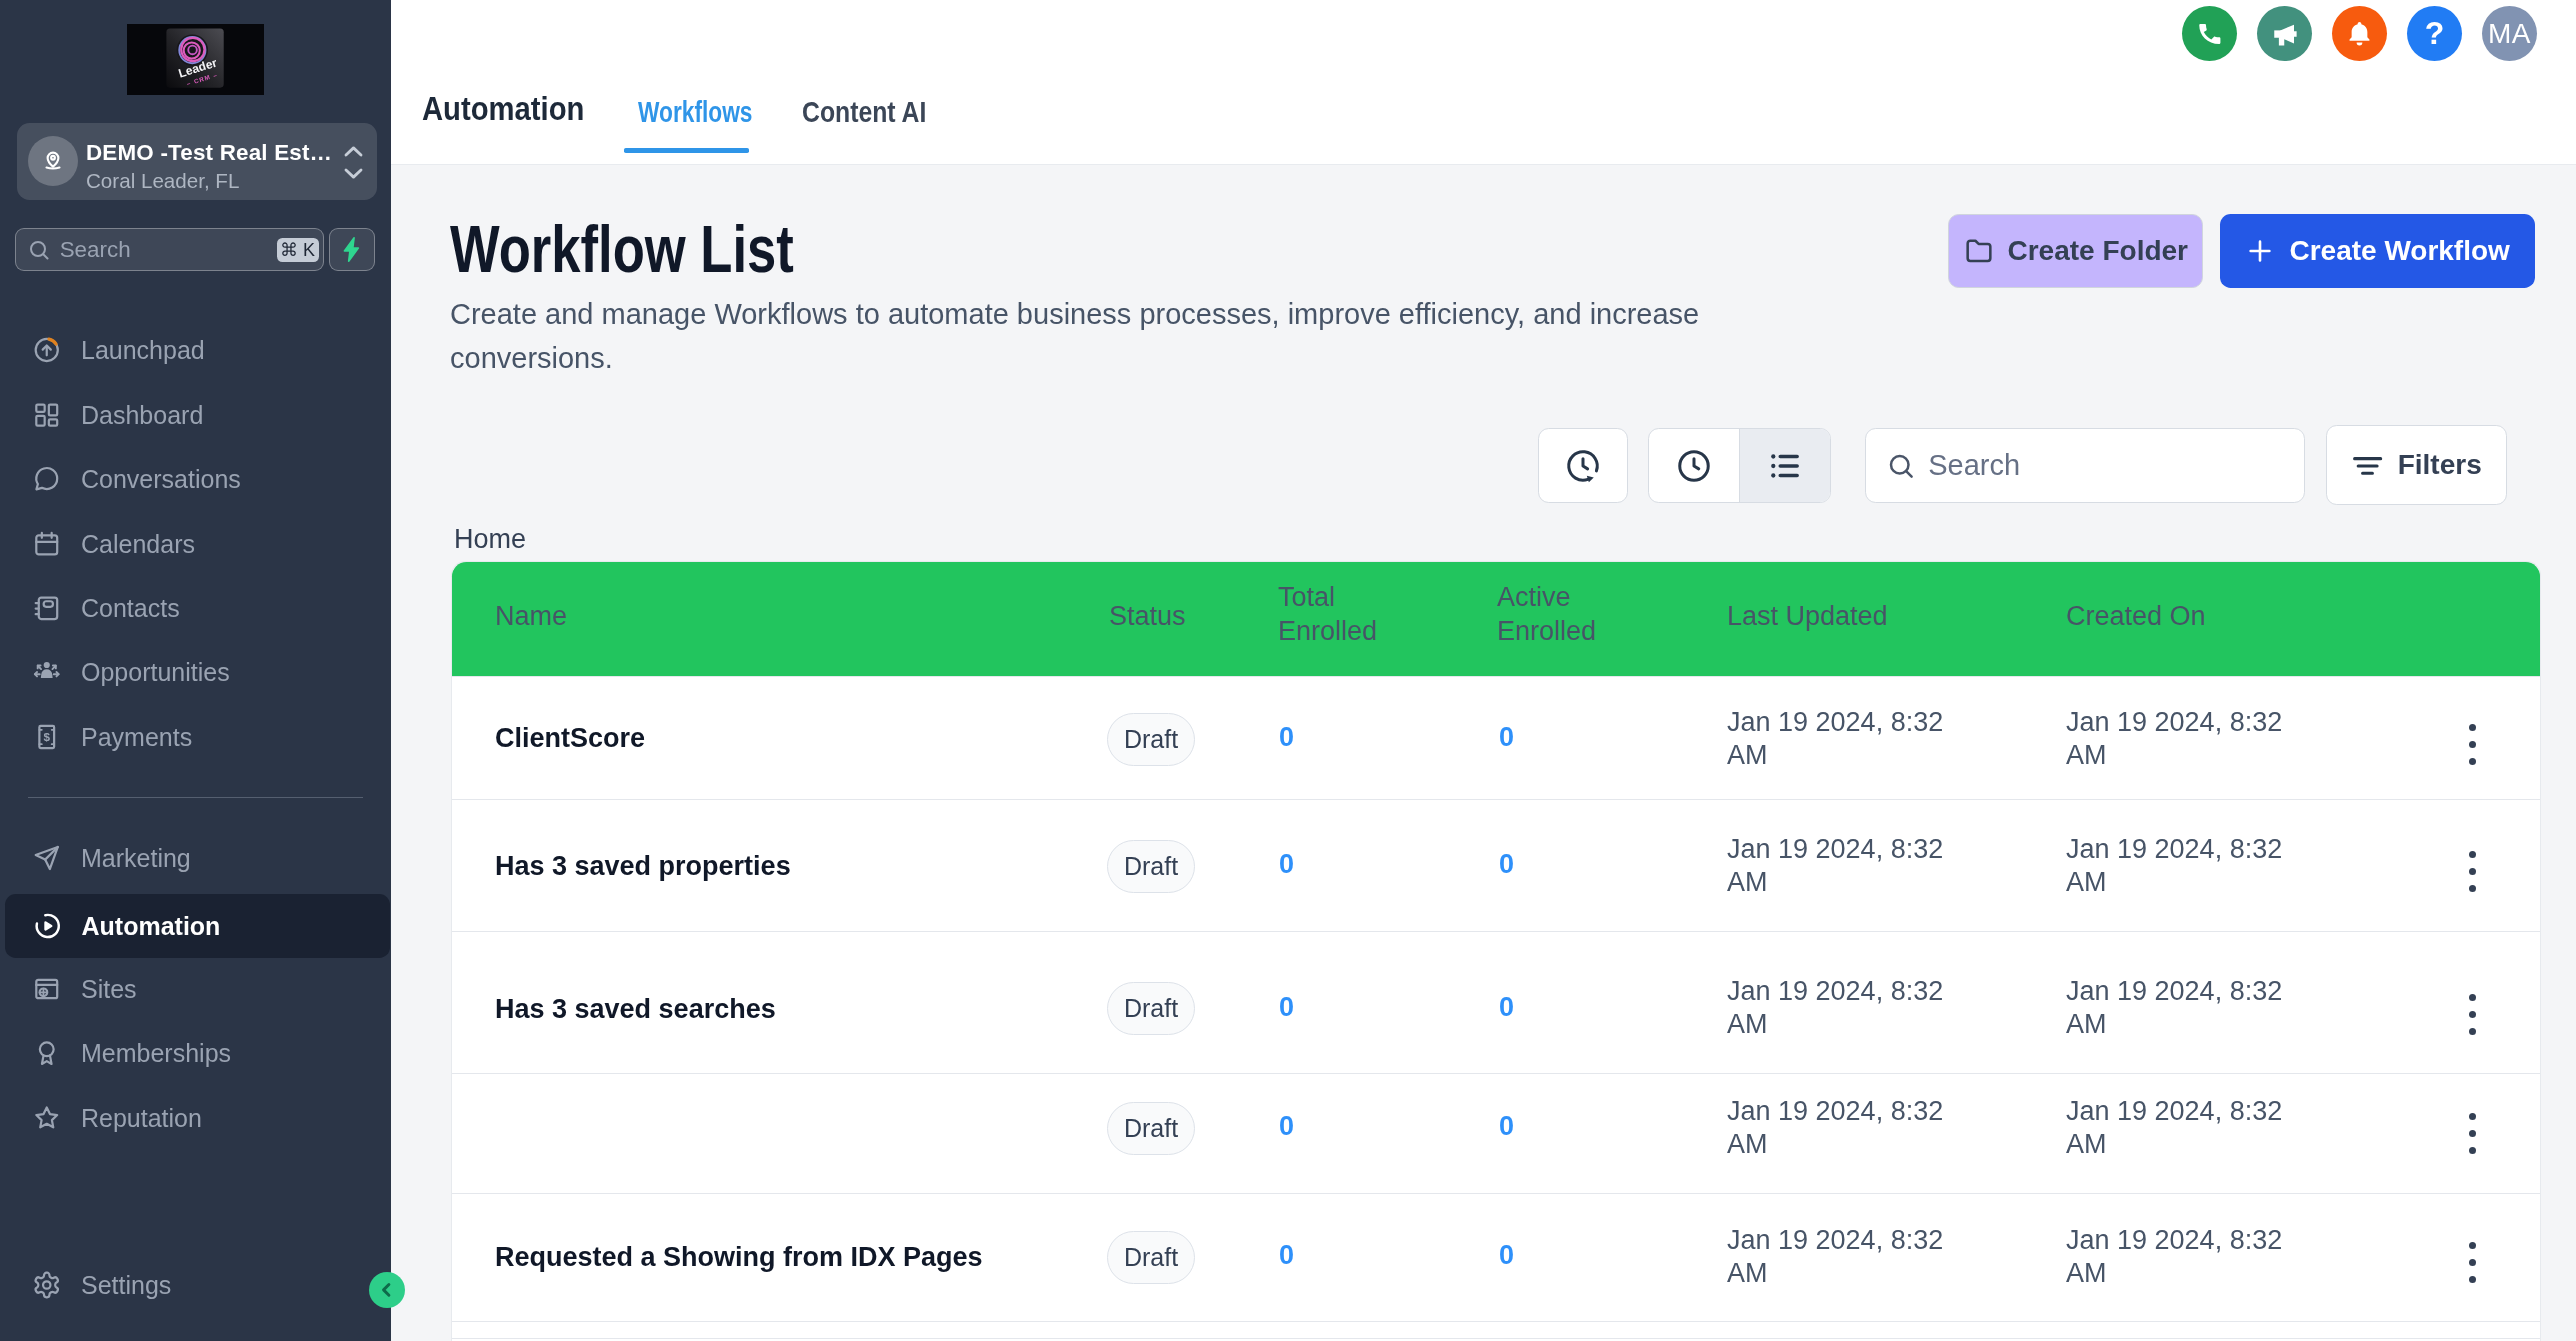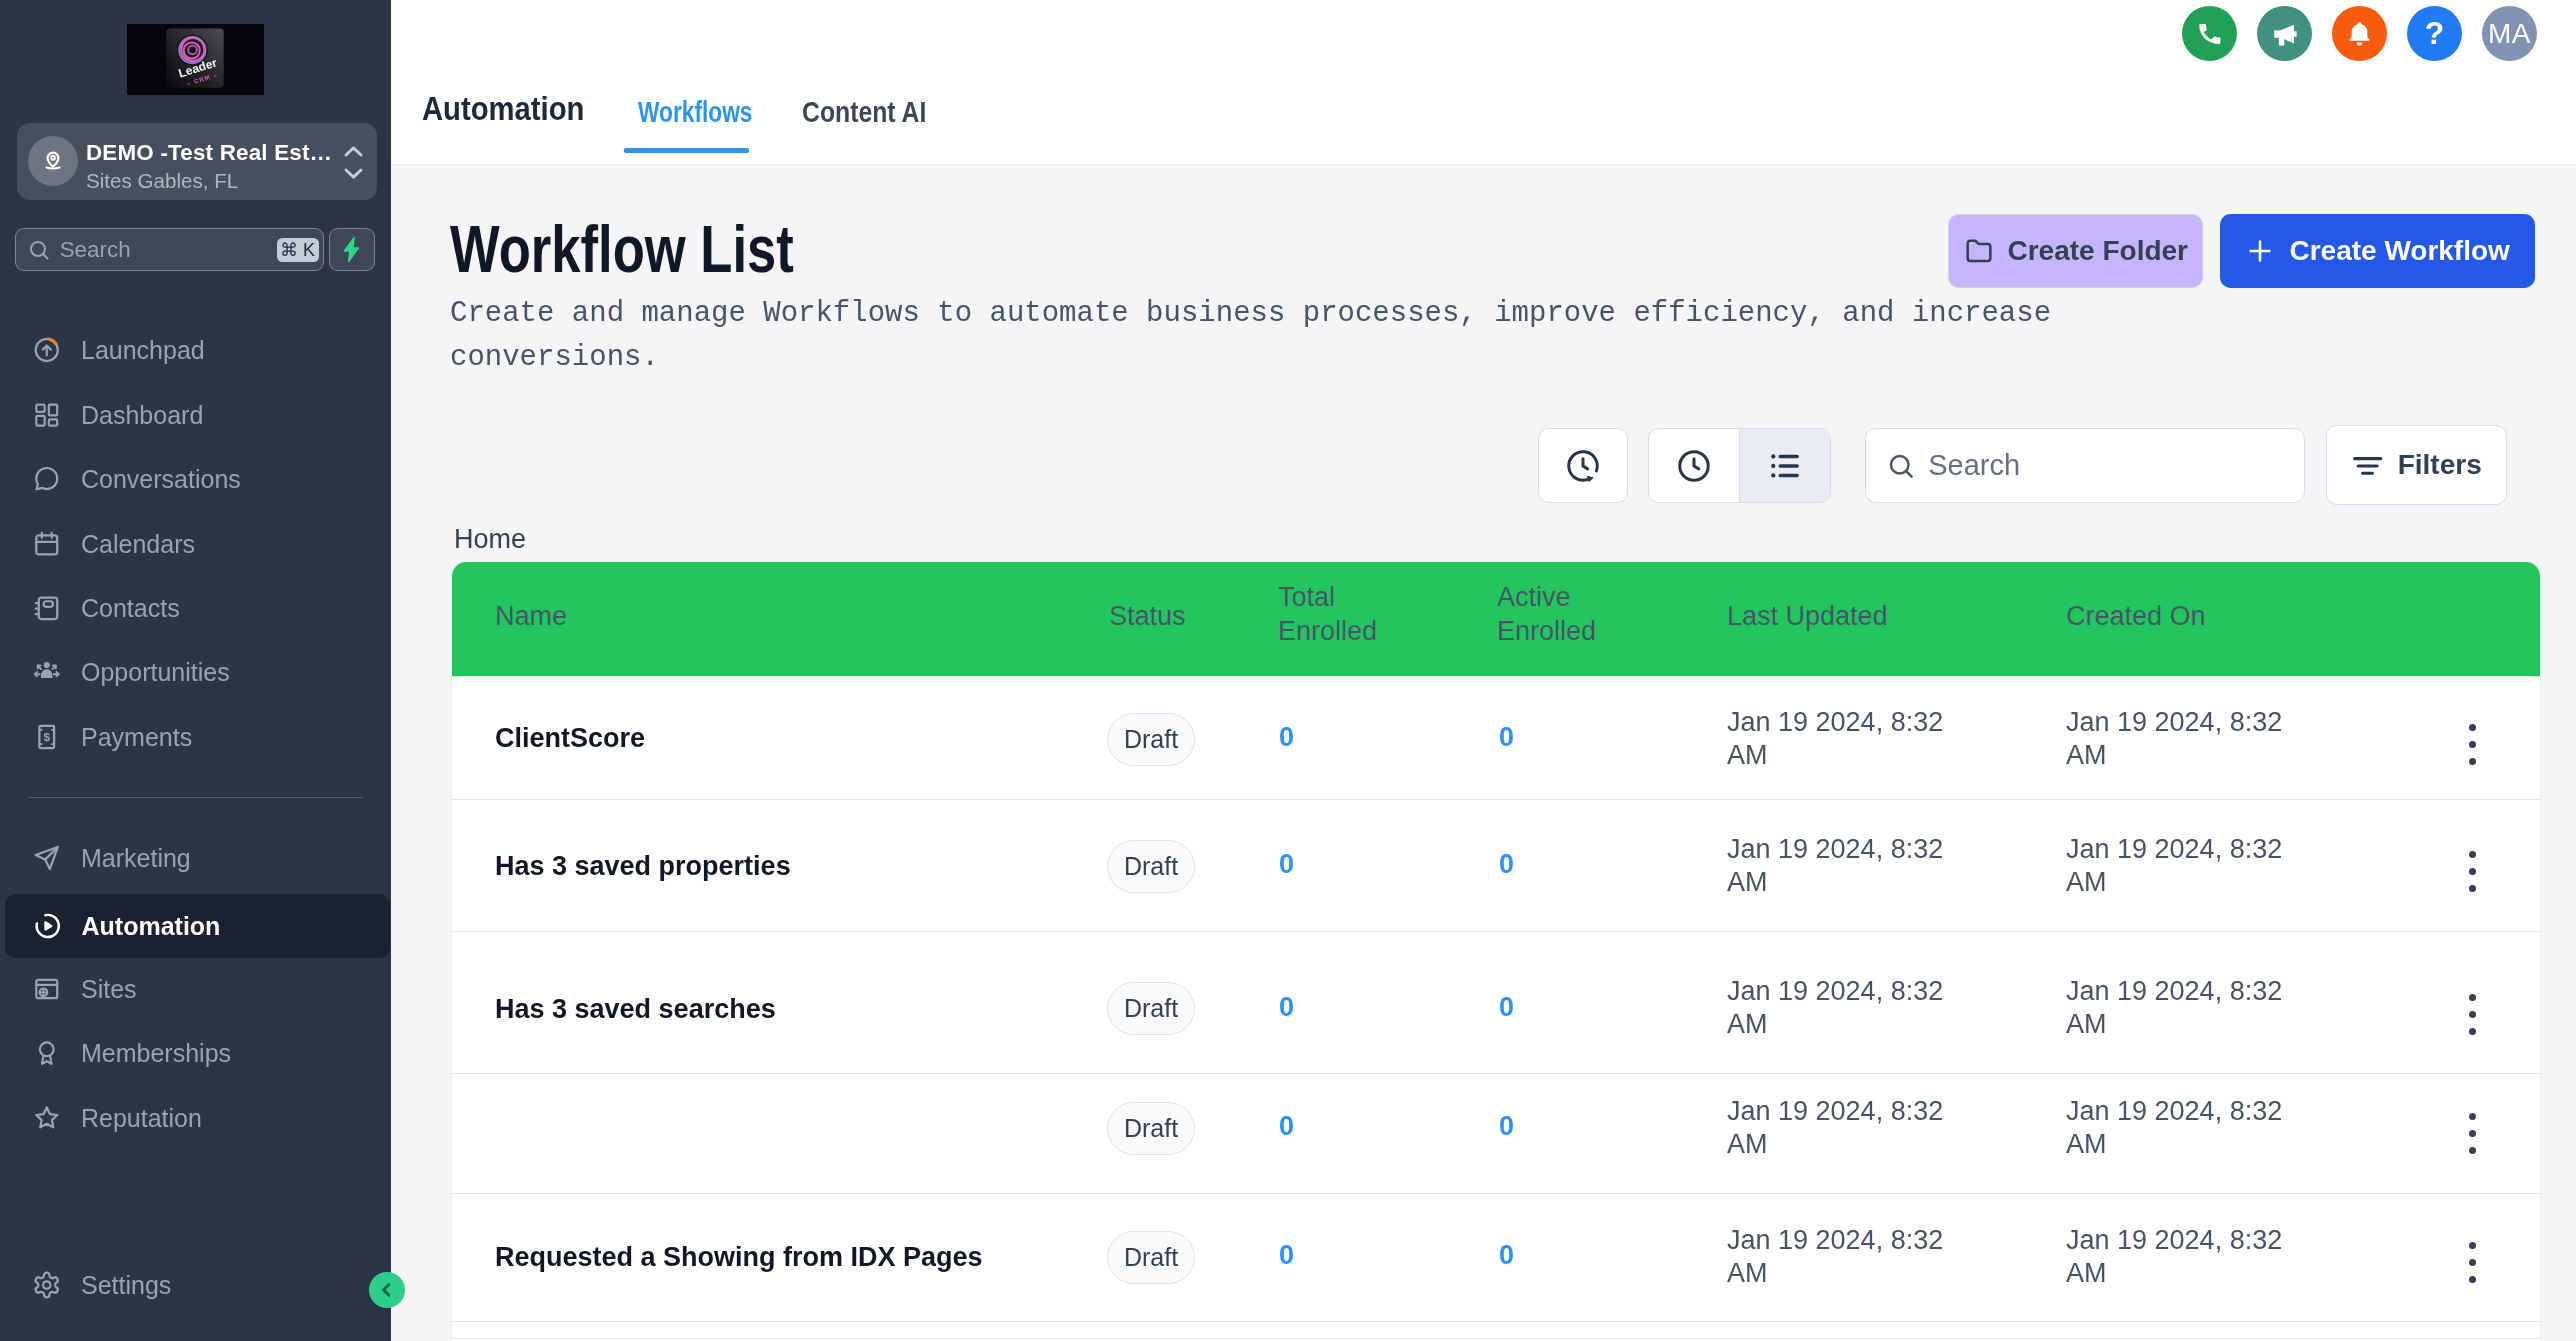--- a/index.html
+++ b/index.html
@@ -94,7 +94,7 @@
       </svg>
     </div>
     <div id="sw-title">DEMO -Test Real Est…</div>
-    <div id="sw-sub">Sites Gables, FL</div>
+    <div id="sw-sub">Coral Leader, FL</div>
     <div id="sw-chev">
       <svg width="23" height="41" viewBox="0 0 26 46" fill="none" stroke="#c6cdd7" stroke-width="3.2" stroke-linecap="round" stroke-linejoin="round">
         <path d="M4.5 14.5 13 6.5l8.5 8"></path>

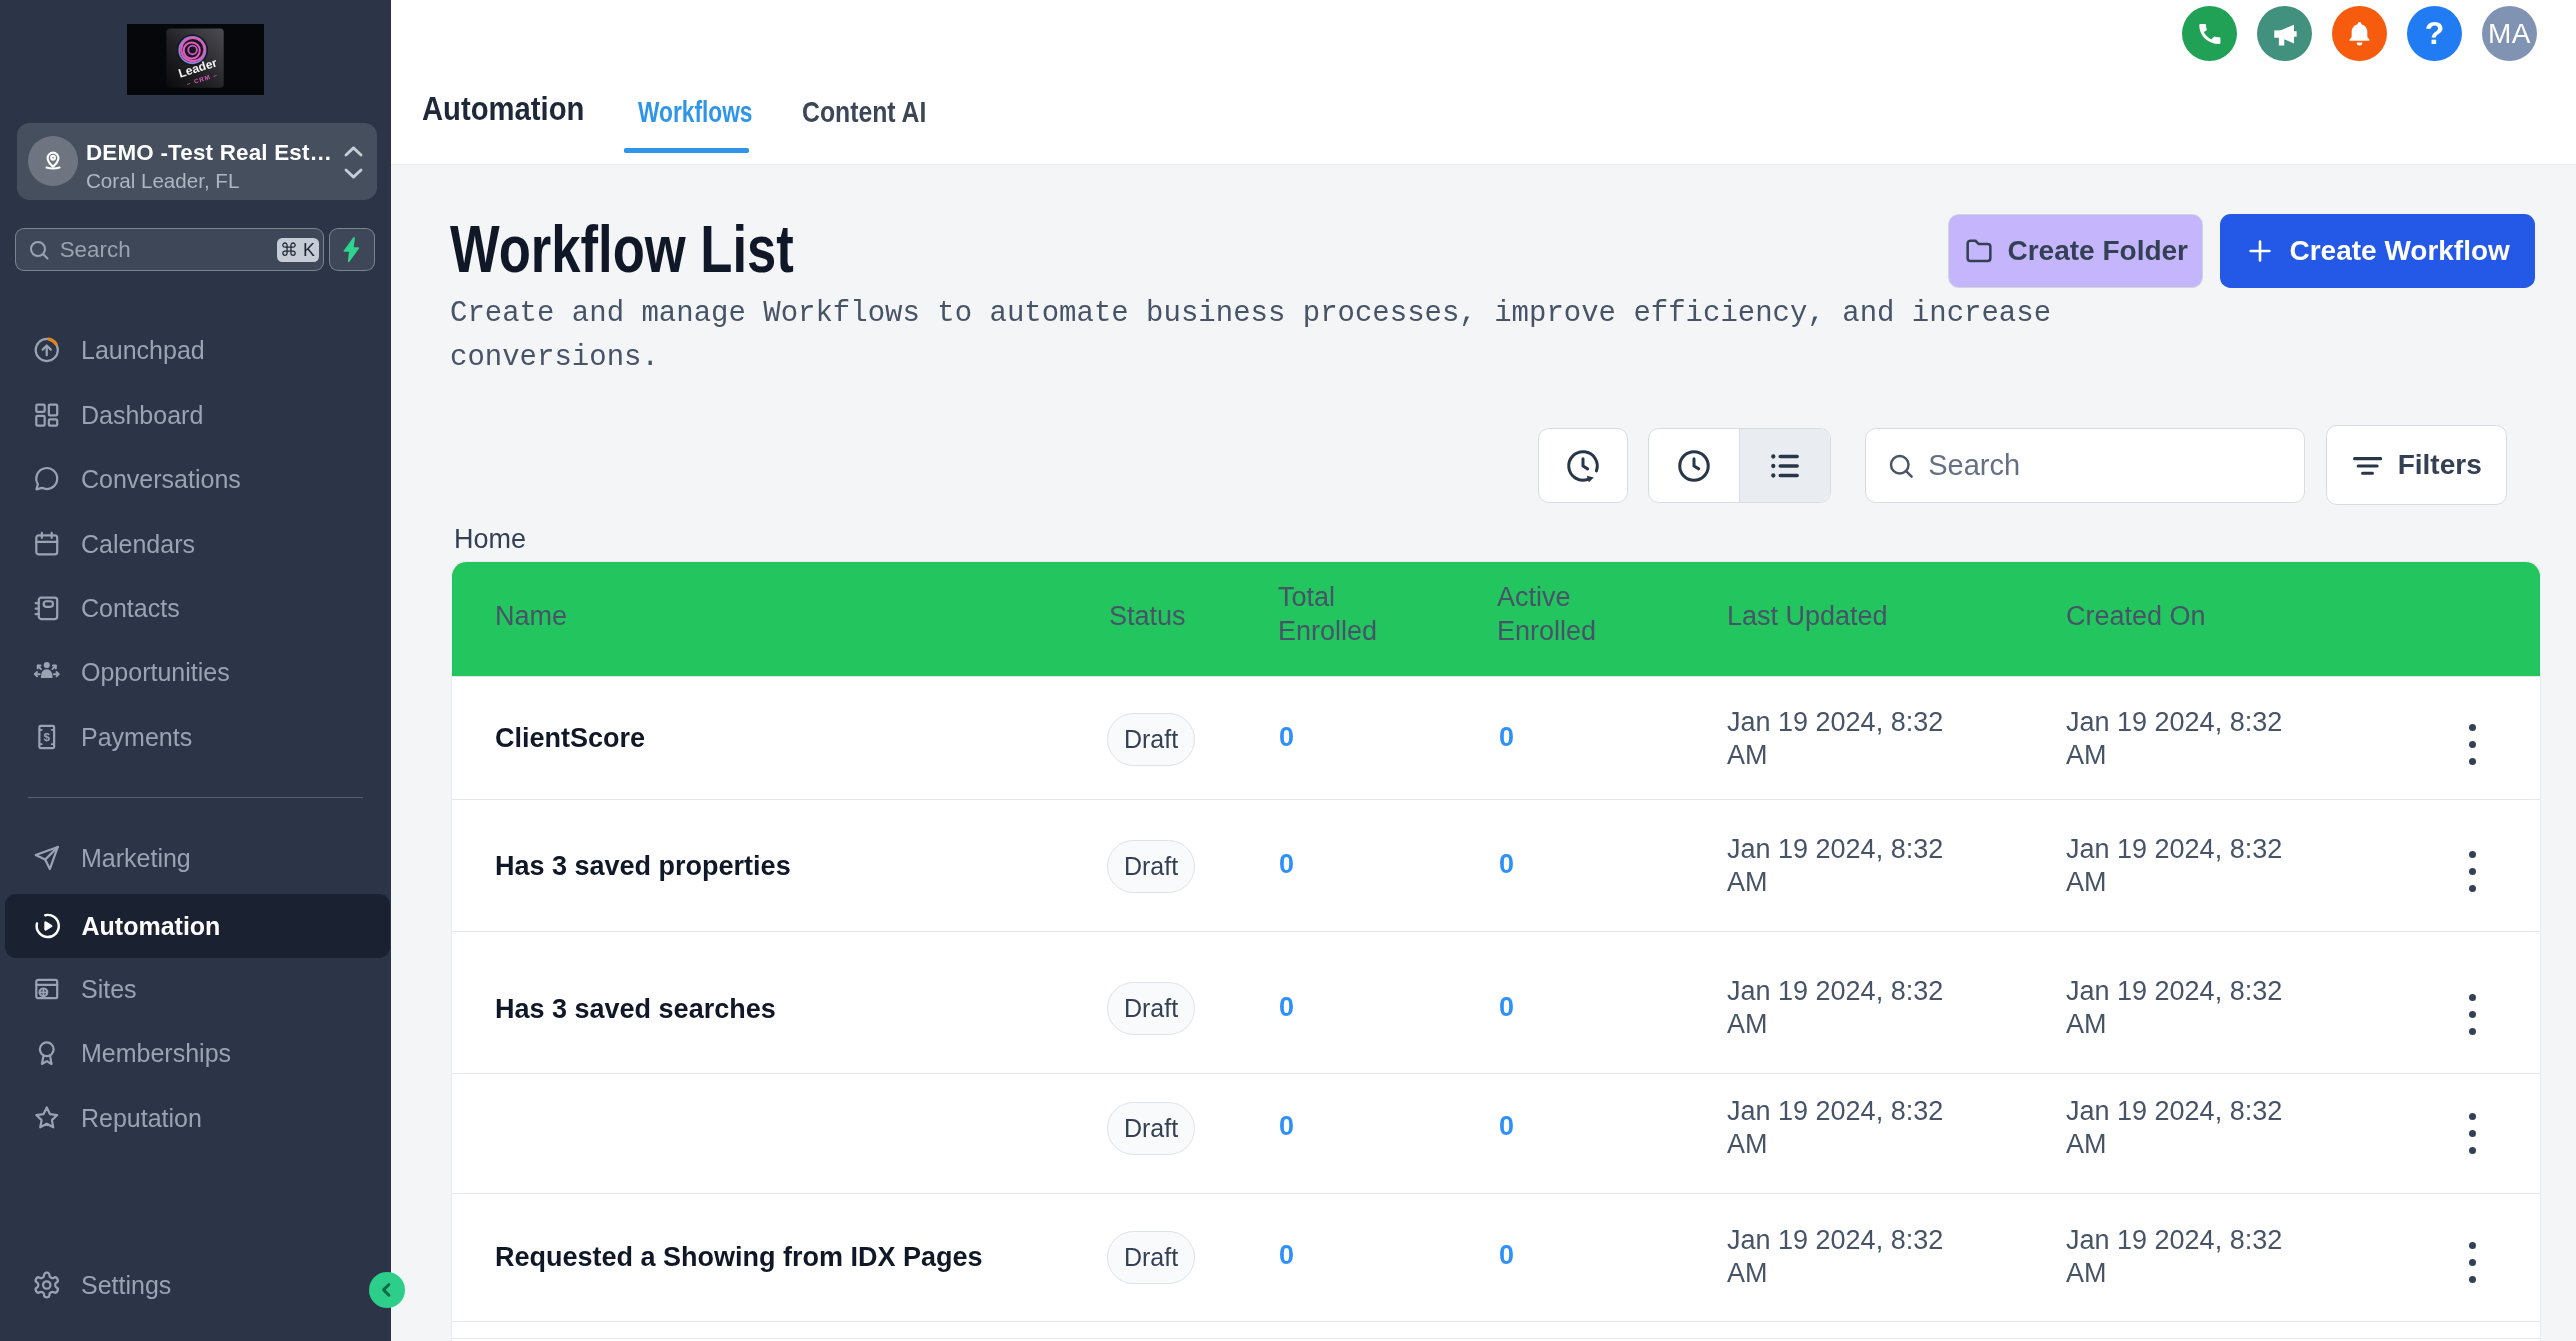--- a/index.html
+++ b/index.html
@@ -34,7 +34,7 @@
 .circ{position:absolute;top:6.3px;width:55px;height:55px;border-radius:50%;display:flex;align-items:center;justify-content:center;}
 
 #h1{position:absolute;left:450px;top:210px;font-size:67px;font-weight:700;color:#101828;transform:scaleX(0.785);transform-origin:0 0;white-space:nowrap;}
-#subt{position:absolute;left:450px;top:292px;font-size:29px;color:#475467;line-height:44px;font-family:Liberation Mono, monospace;}
+#subt{position:absolute;left:450px;top:292px;font-size:29px;color:#475467;line-height:44px;}
 .btn{position:absolute;top:214px;height:74px;border-radius:10.7px;display:flex;align-items:center;justify-content:center;font-size:28px;font-weight:700;}
 #btn-folder{left:1948px;width:255px;background:#c4b5fd;border:1.3px solid #d0d5dd;color:#344054;}
 #btn-workflow{left:2220px;width:315px;background:#2458e6;color:#ffffff;}

